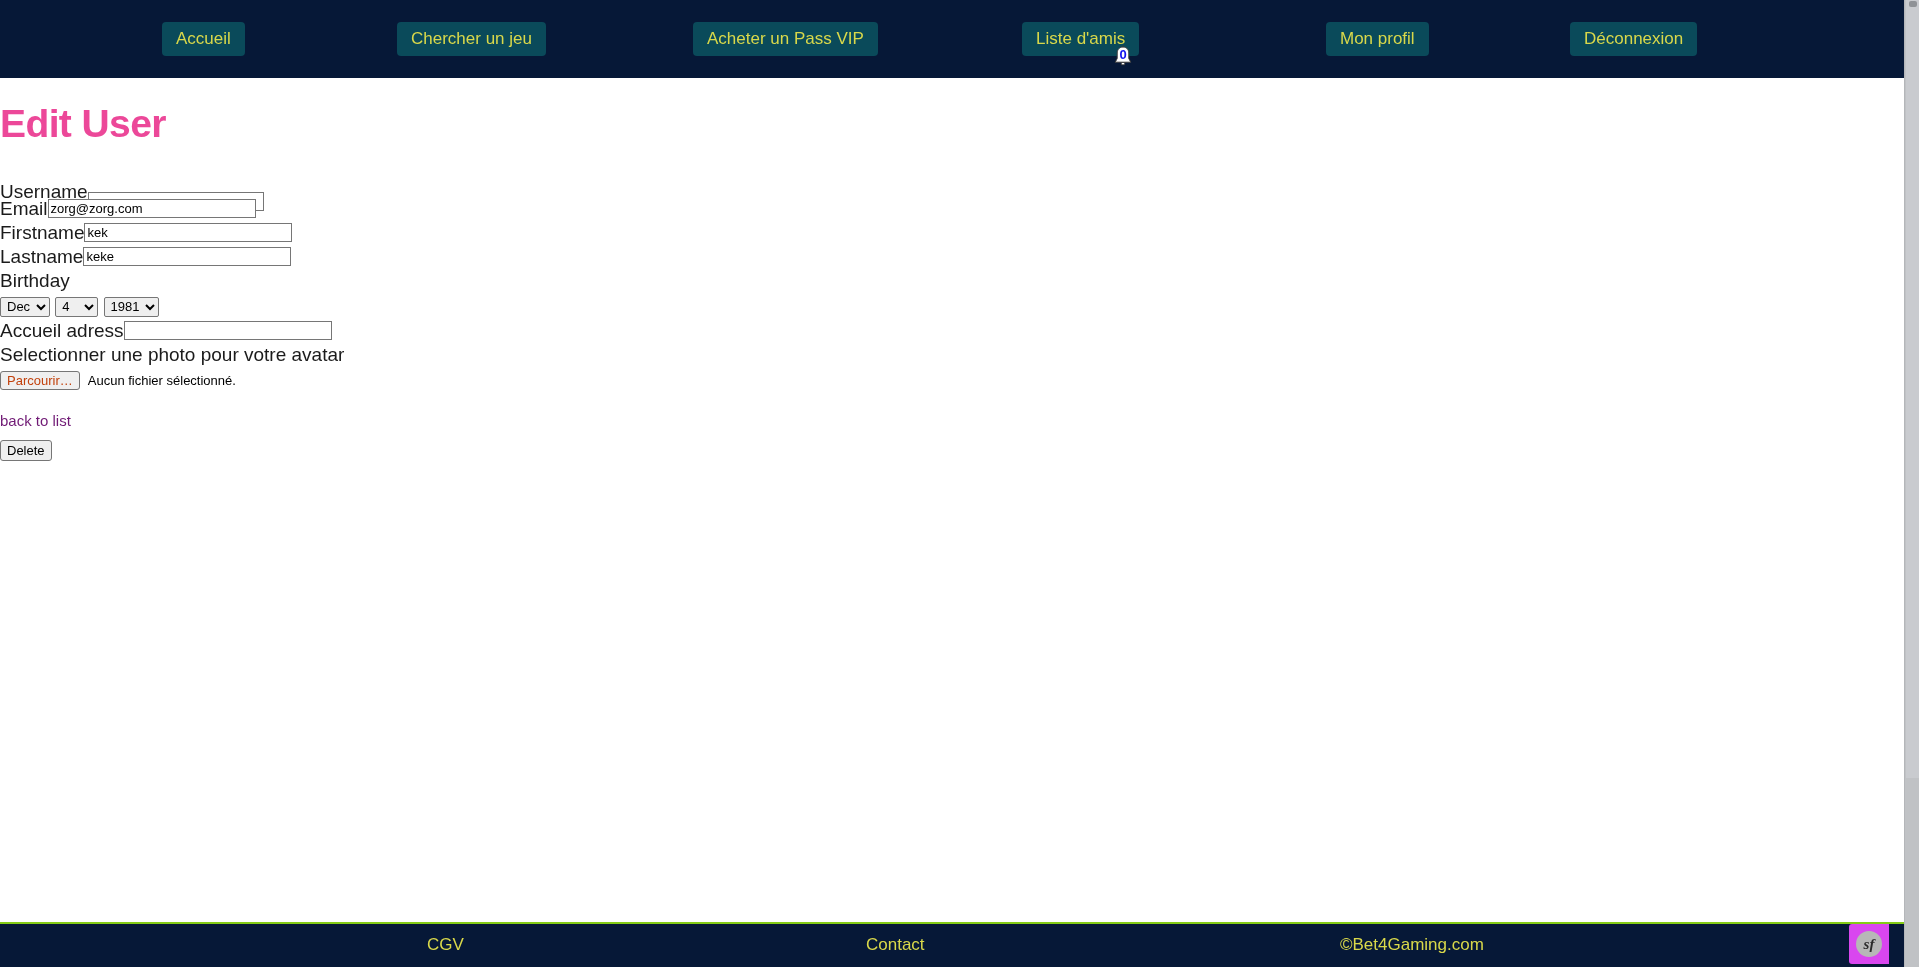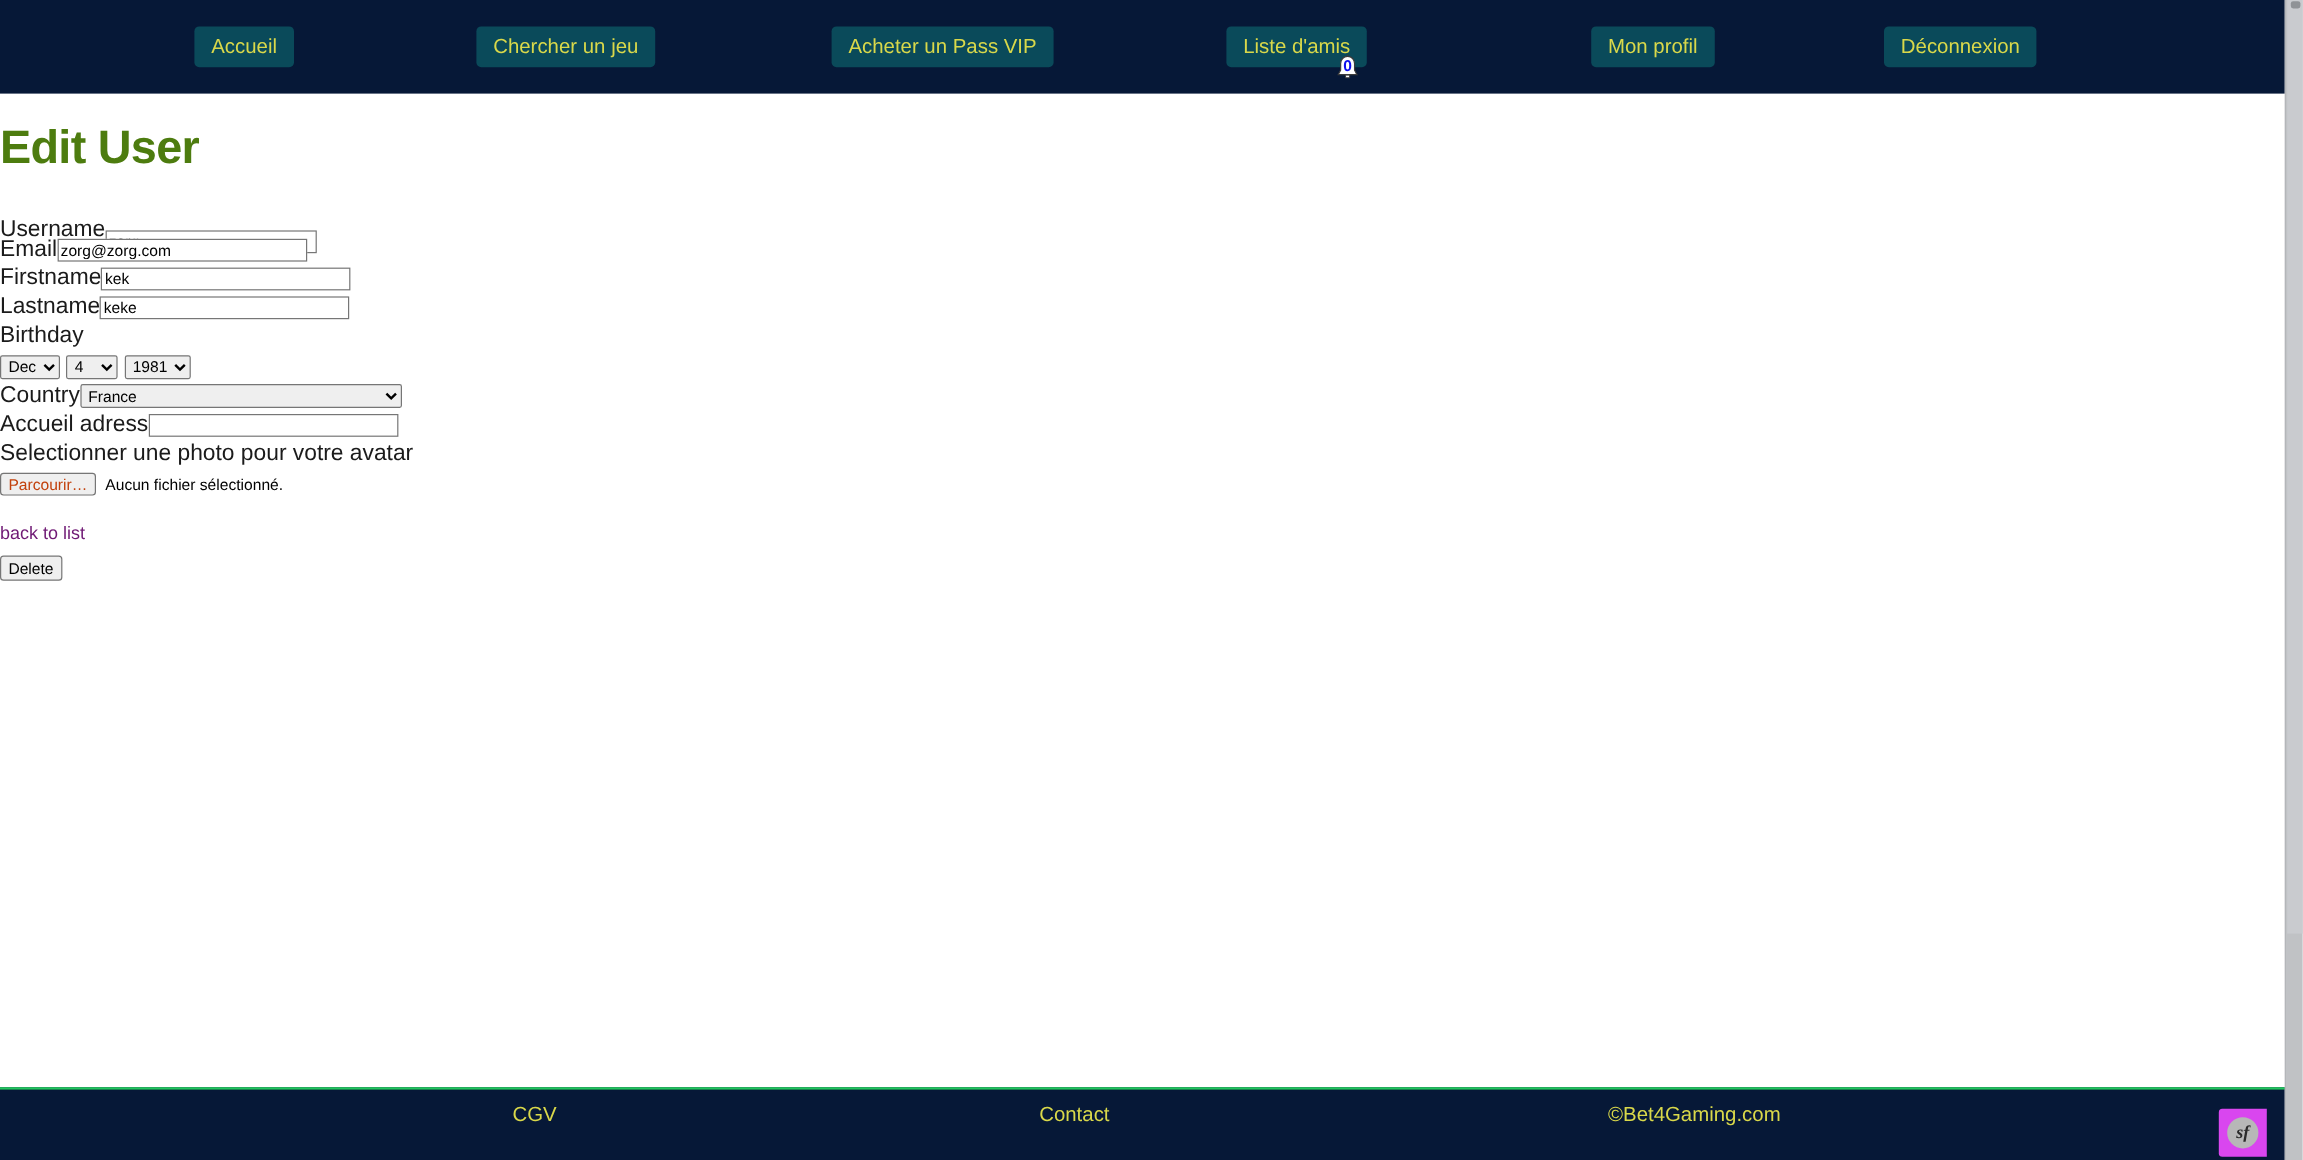--- a/index.html
+++ b/index.html
@@ -100,7 +100,7 @@
     font-size: 39px;
     font-weight: bold;
     letter-spacing: -0.6px;
-    color: #4d7c0f;
+    color: #ec4899;
   }
 
   #edit-form {

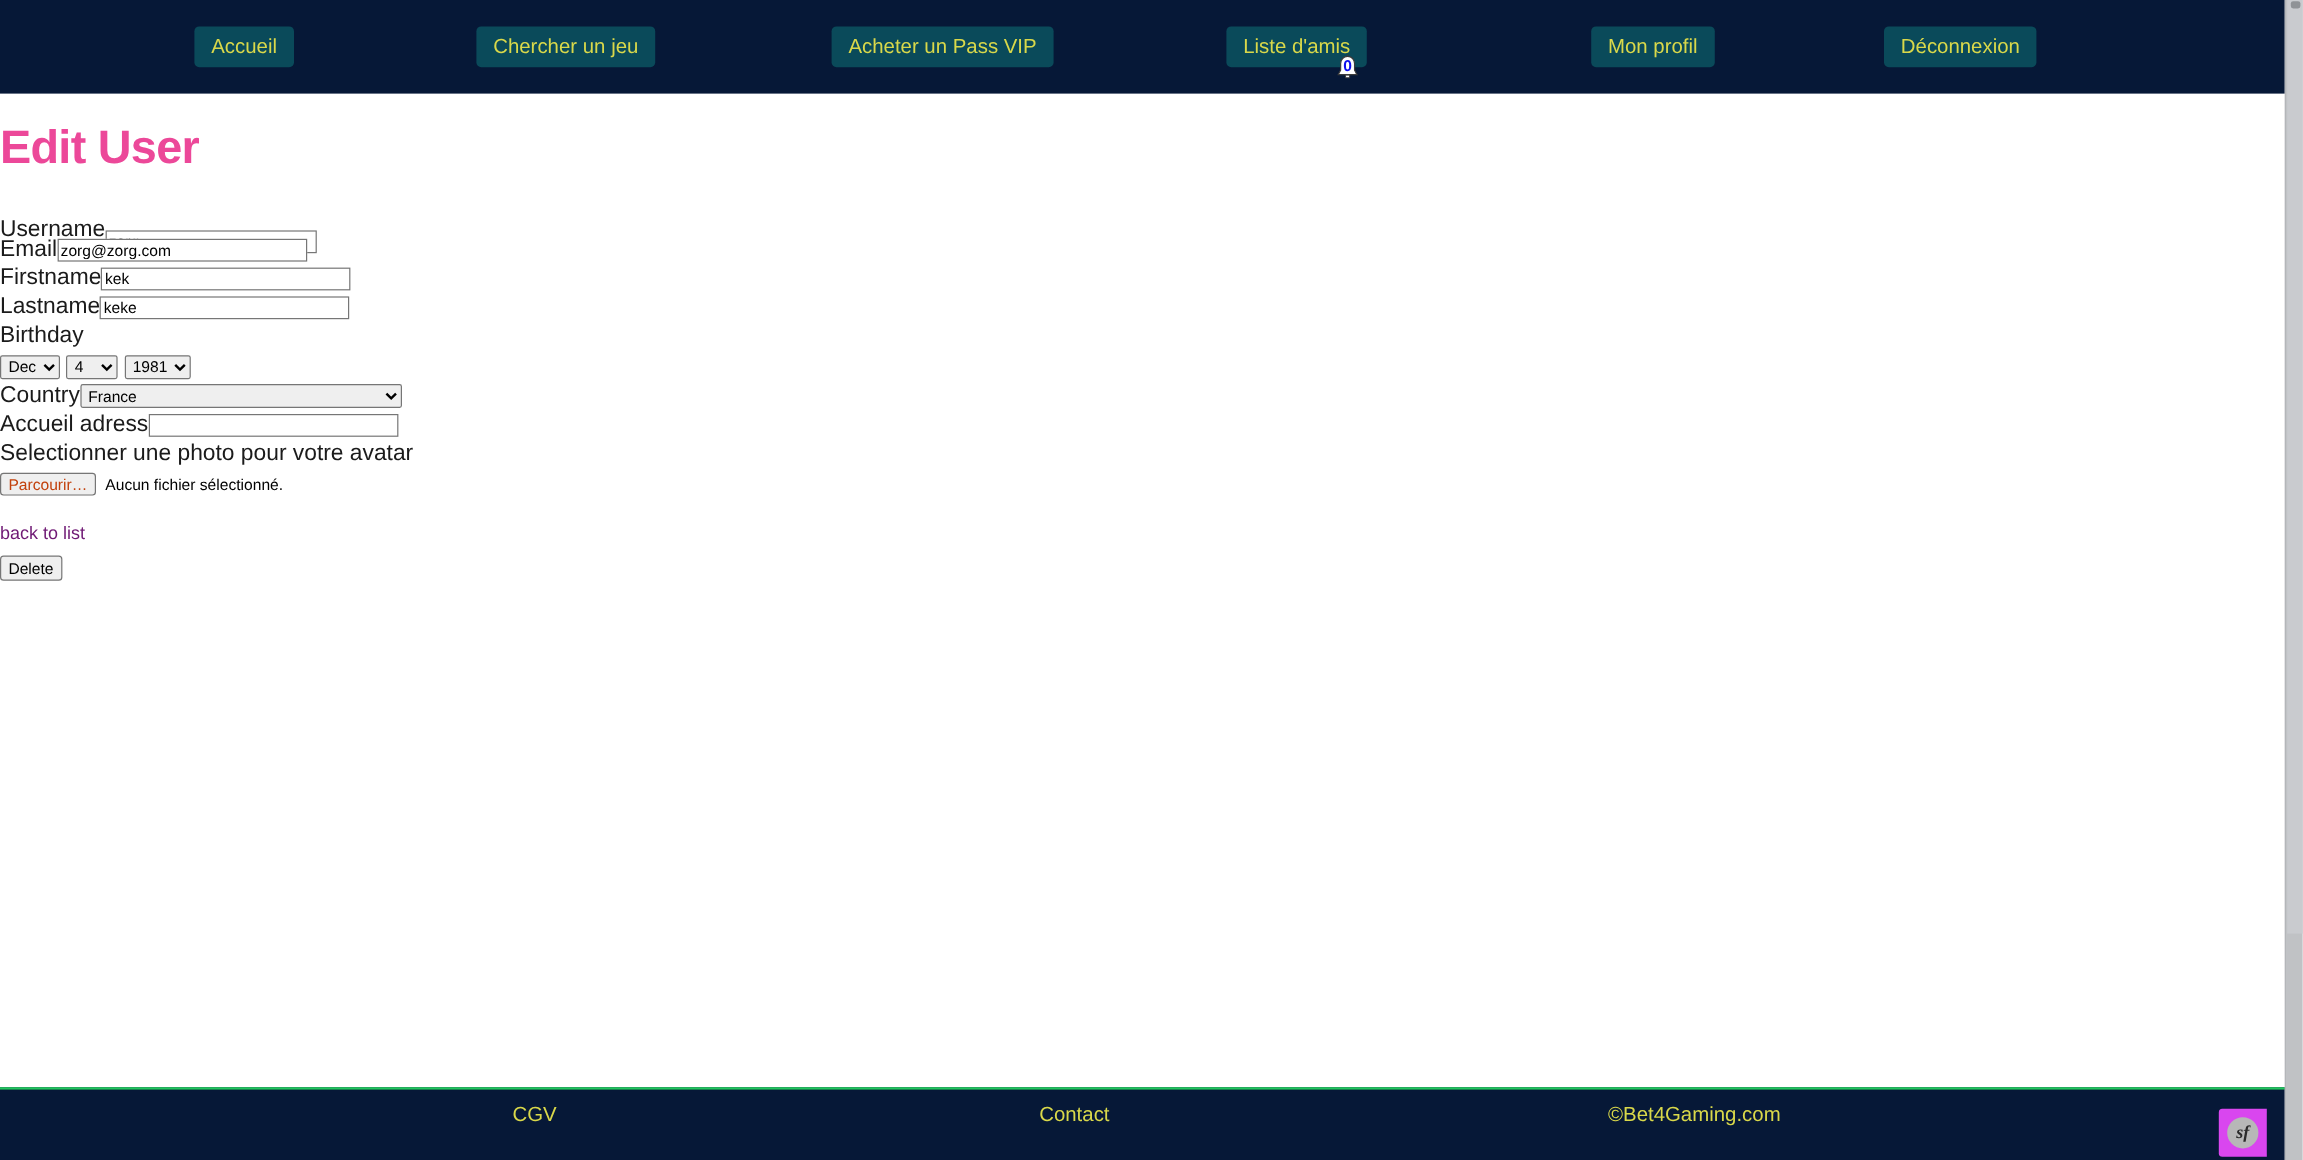--- a/index.html
+++ b/index.html
@@ -346,9 +346,6 @@
         <select class="sel" id="sel-year"><option value="1979">1979</option><option value="1980">1980</option><option value="1981" selected="">1981</option><option value="1982">1982</option><option value="1983">1983</option></select>
       </div>
 
-      <div class="form-row">
-        <span class="form-label">Country</span><select class="sel" id="sel-country"><option value="France">France</option><option value="Belgique">Belgique</option><option value="Suisse">Suisse</option><option value="Canada">Canada</option></select>
-      </div>
 
       <div class="form-row">
         <span class="form-label">Accueil adress</span><input class="txt-input" id="in-paypal" type="text" value="" style="">

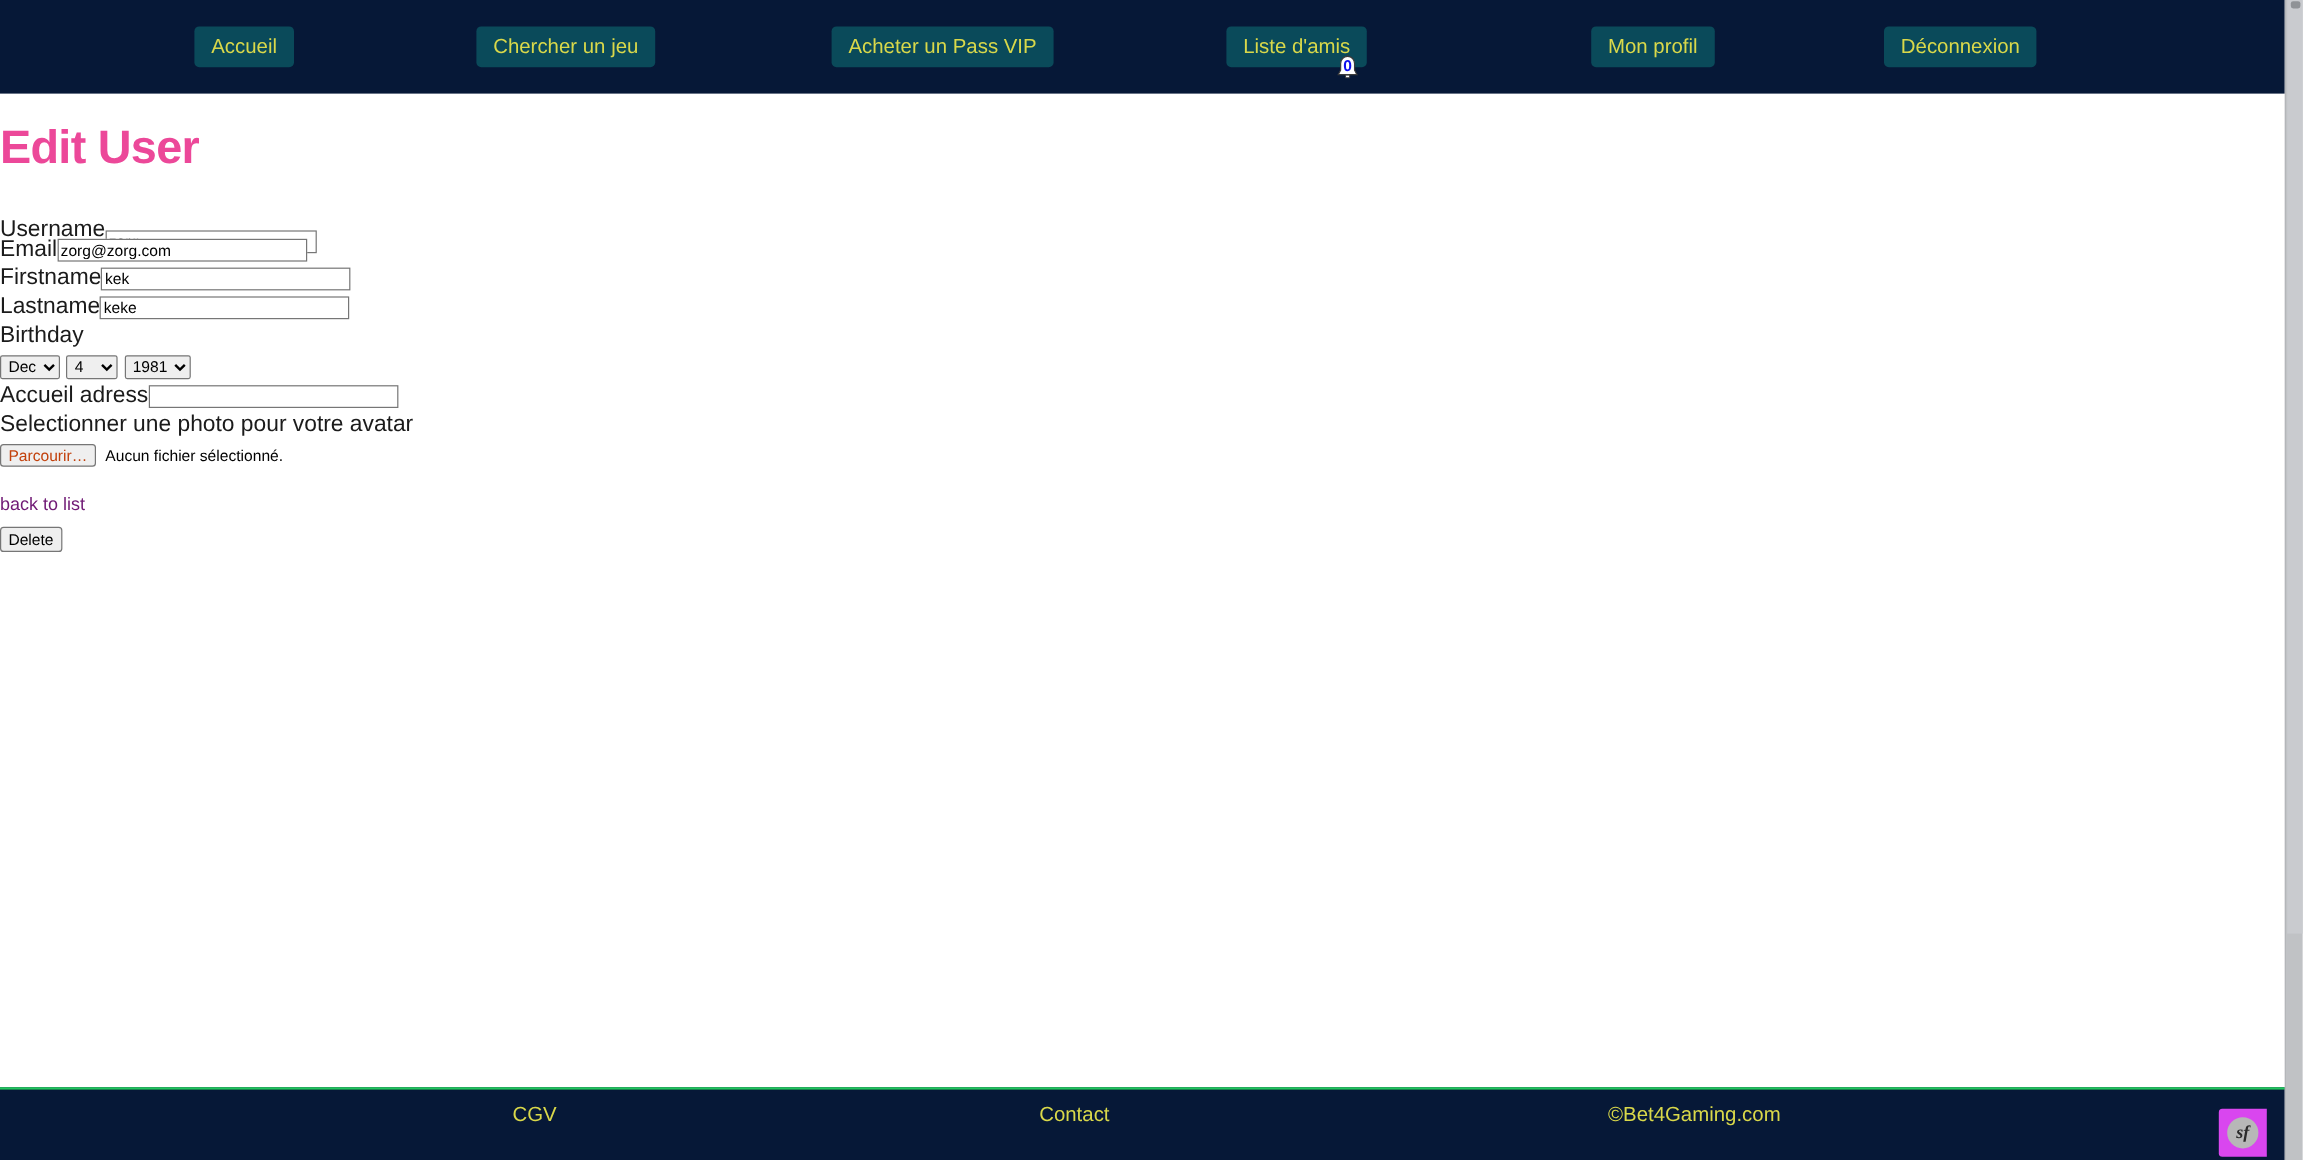--- a/index.html
+++ b/index.html
@@ -212,9 +212,9 @@
     left: 0;
     bottom: 0;
     width: 1904px;
-    height: 61px;
+    height: 45px;
     background: #061837;
-    border-top: 2px solid #22c55e;
+    border-top: 2px solid #84cc16;
     box-sizing: border-box;
   }
   .footer-link {

